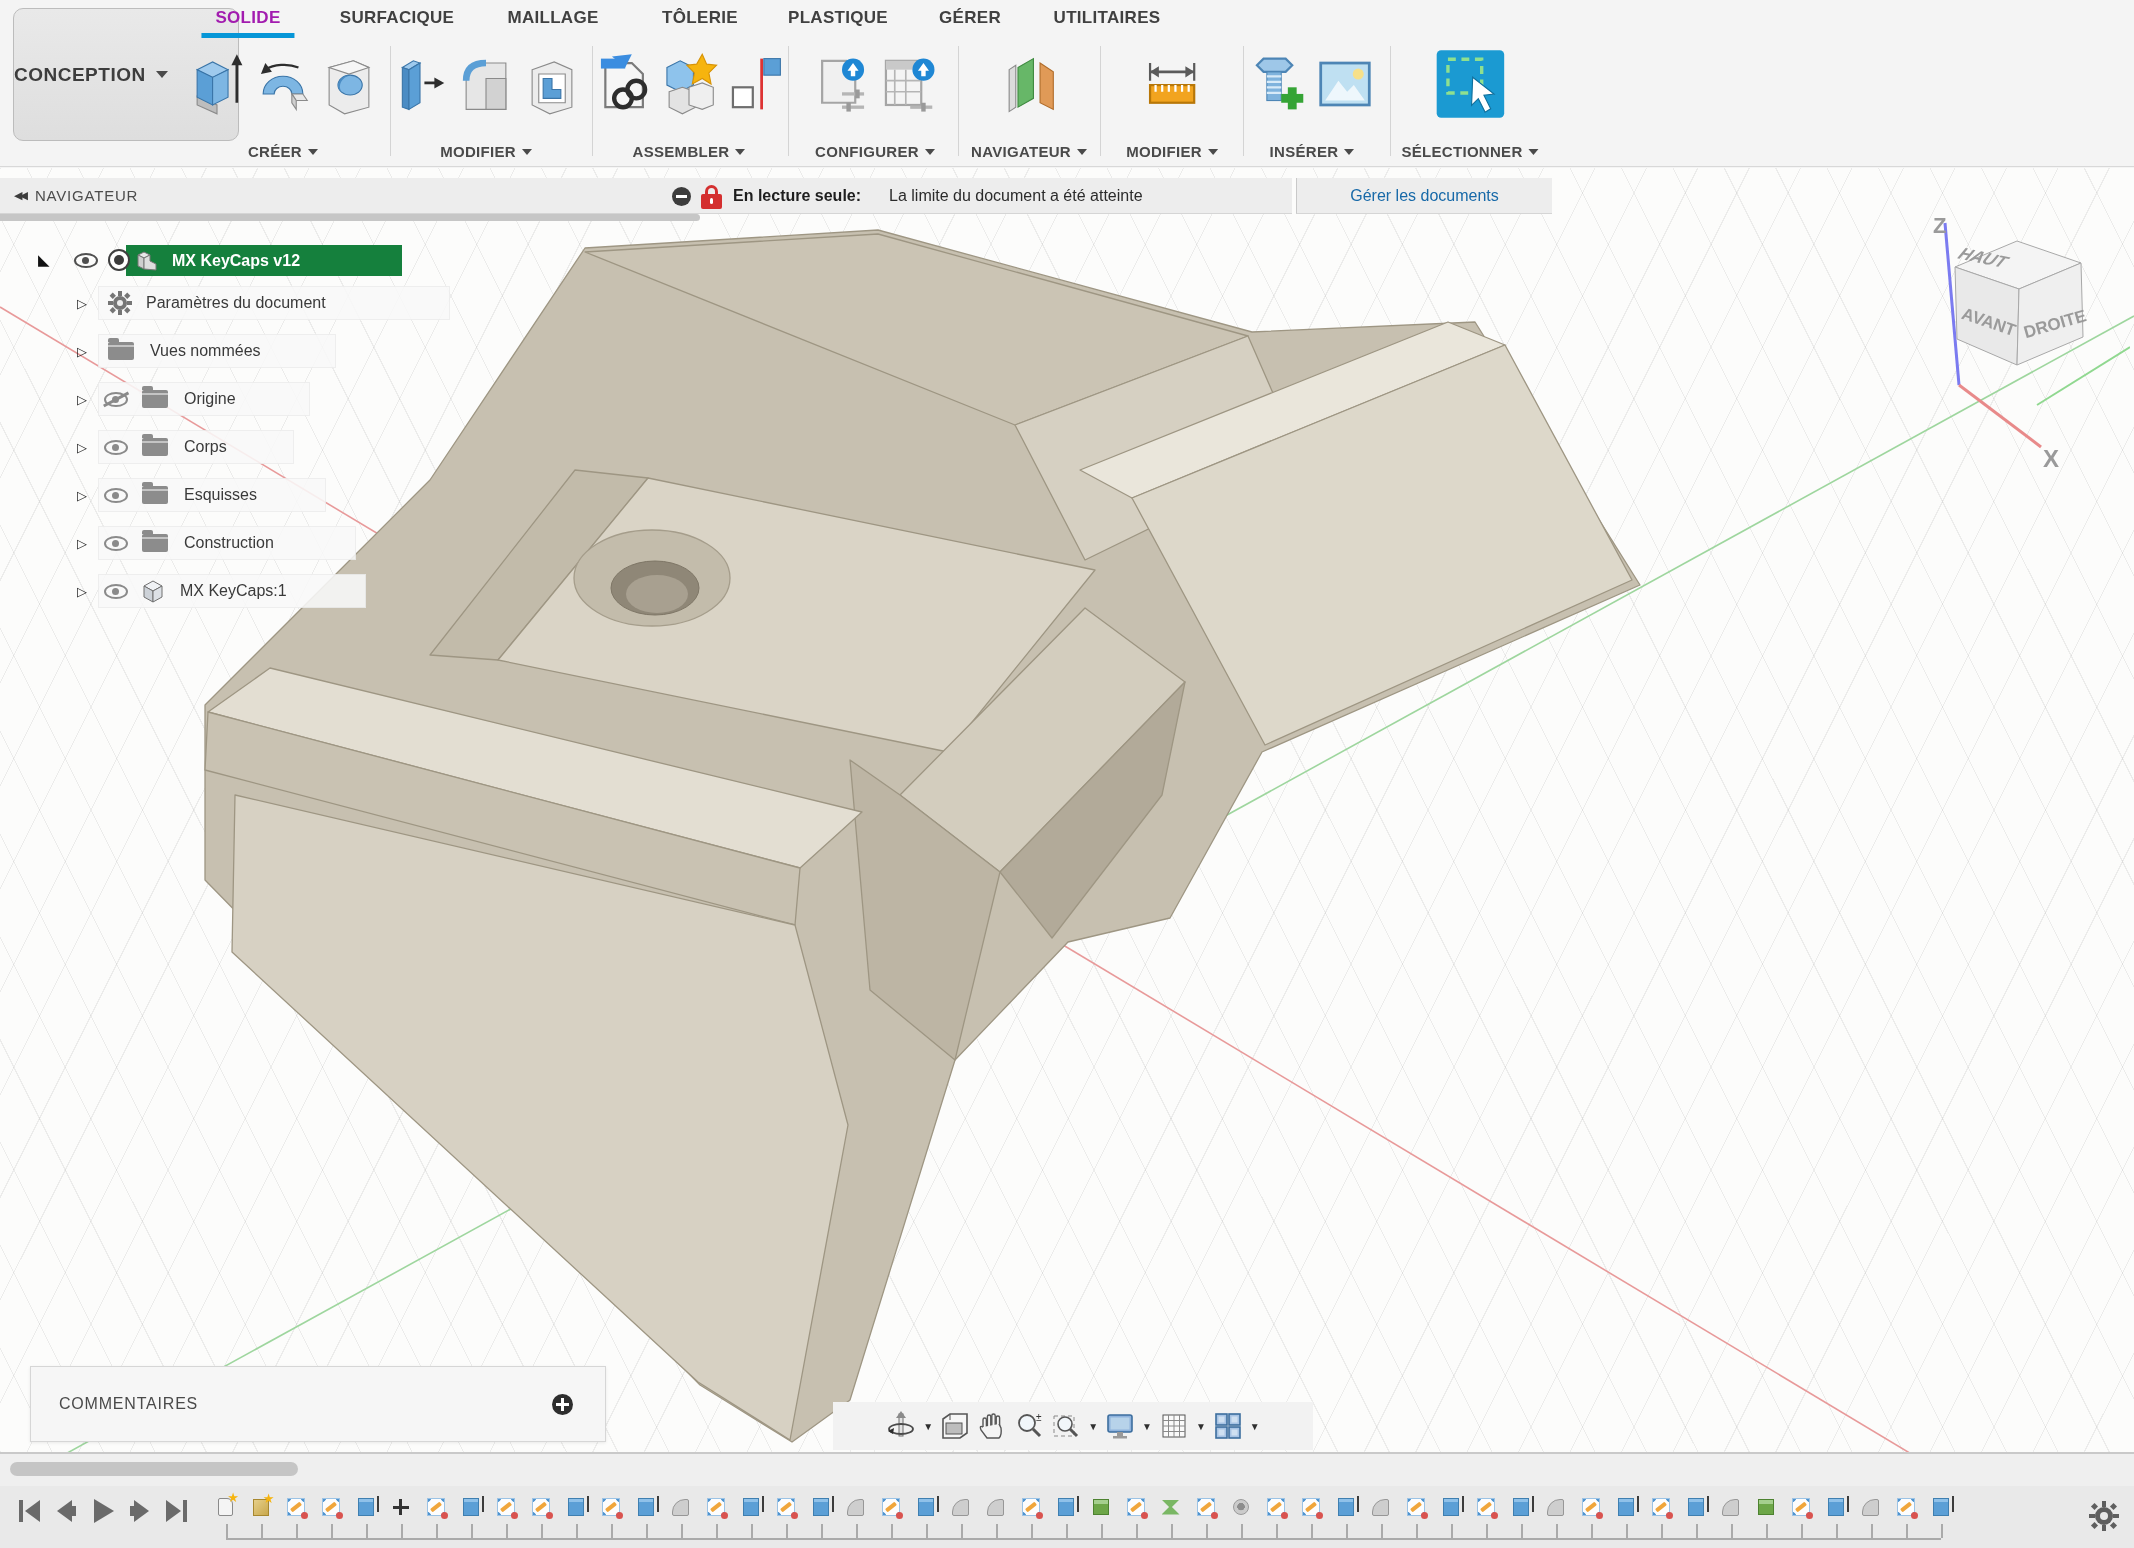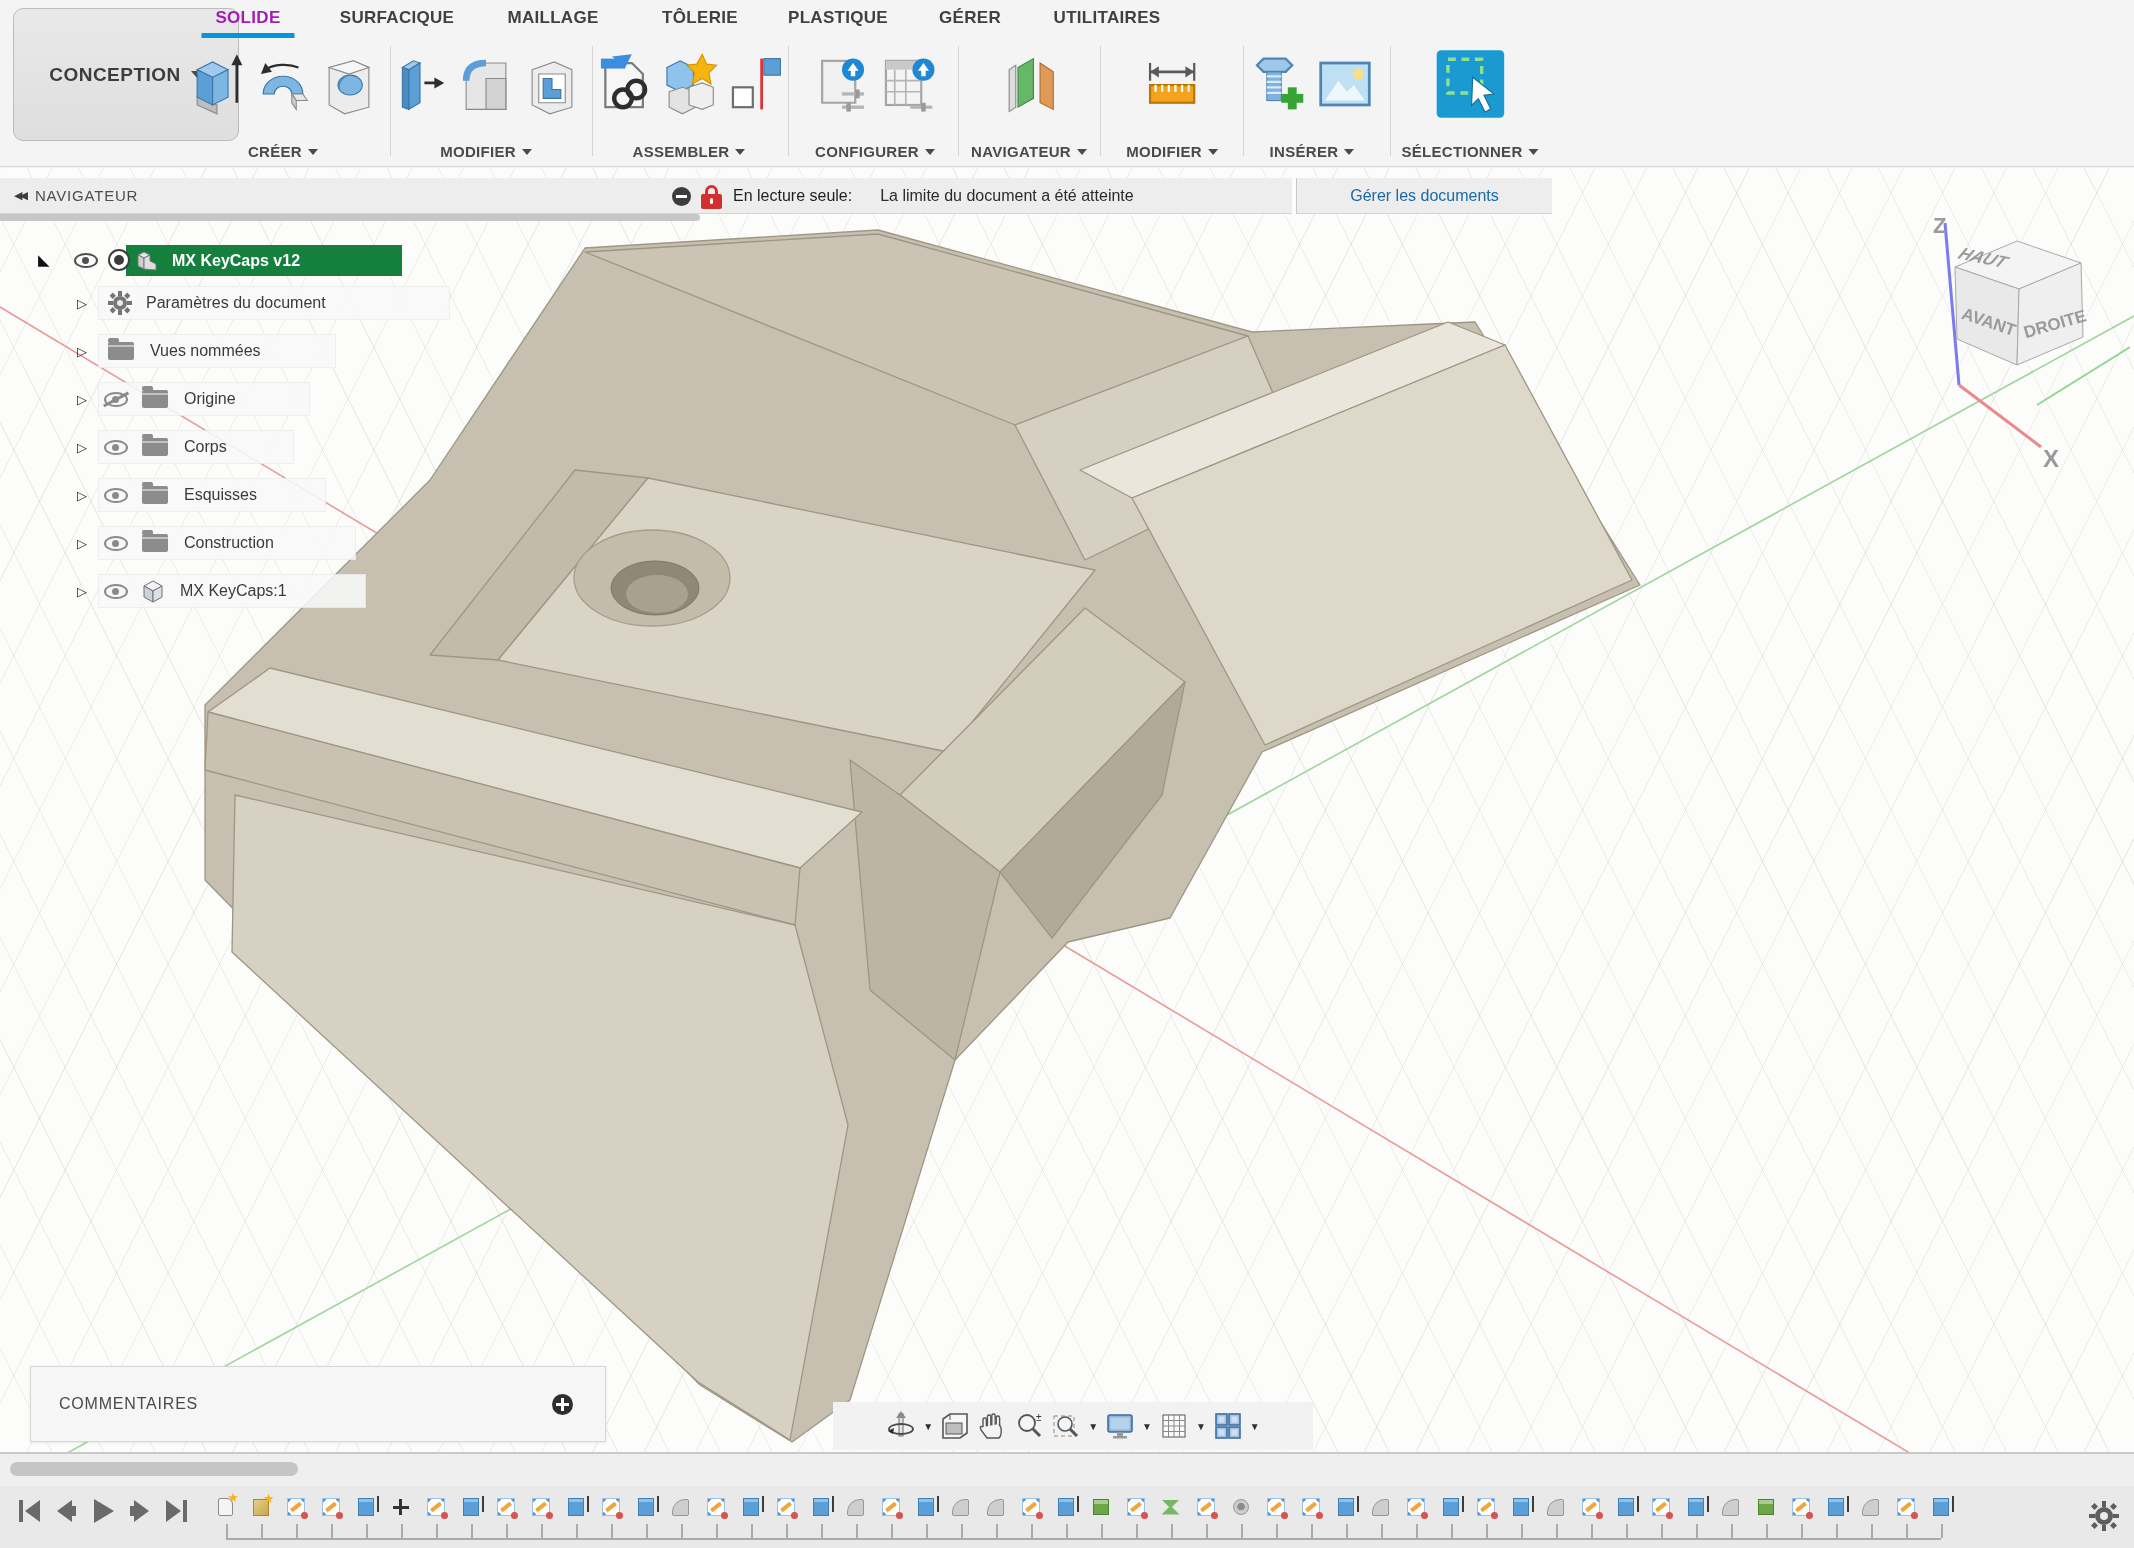--- a/index.html
+++ b/index.html
@@ -11,7 +11,7 @@
     background:#f4f4f4; border-bottom:1px solid #d8d8d8; z-index:40; }
   #conception-btn { position:absolute; left:13px; top:8px; width:226px; height:133px;
     background:linear-gradient(#e9e9e9,#dedede); border:1px solid #bcbcbc; border-radius:10px;
-    display:flex; align-items:center; justify-content:center;
+    display:flex; align-items:center; justify-content:flex-start;
     font-size:19px; font-weight:bold; color:#3d3d3d; letter-spacing:.5px; cursor:pointer; }
   .caret-dn { display:inline-block; width:0; height:0; border-left:6px solid transparent;
     border-right:6px solid transparent; border-top:7px solid #4a4a4a; margin-left:10px; }

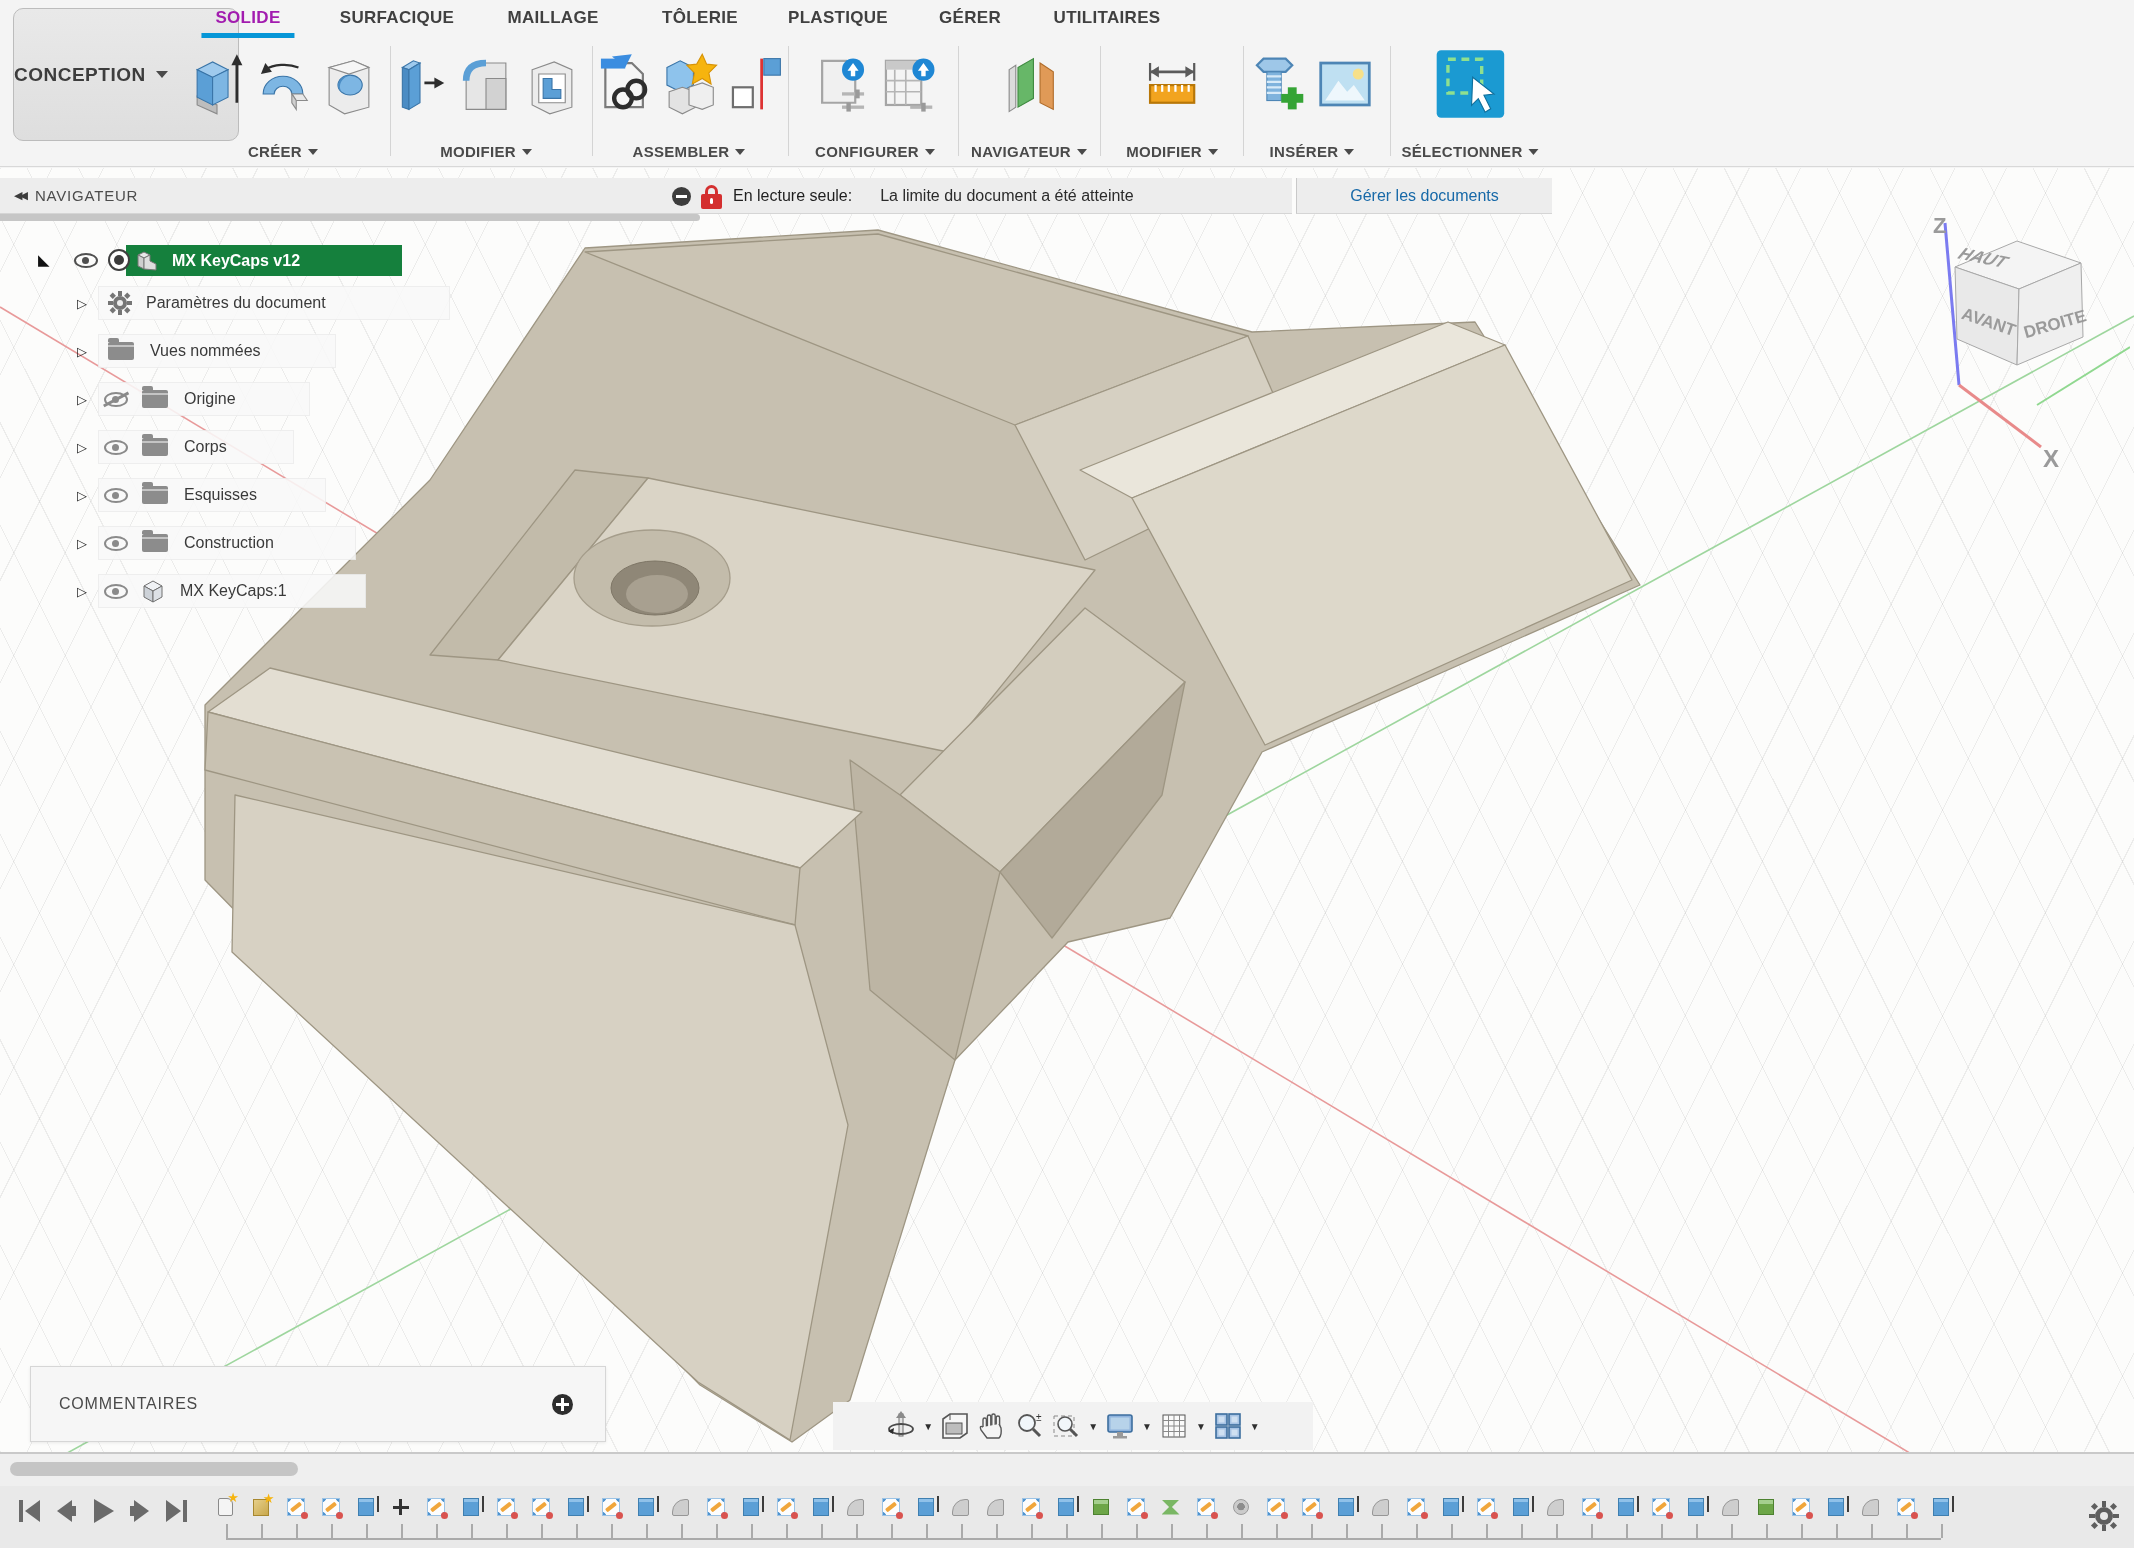--- a/index.html
+++ b/index.html
@@ -50,7 +50,7 @@
     background:#d42f2f; border-radius:2px; }
   #lock-icon .keyhole { position:absolute; left:9px; top:13px; width:3px; height:6px;
     background:#fff; border-radius:2px; }
-  #readonly-bold { font-size:16px; font-weight:normal; color:#1e1e1e; }
+  #readonly-bold { font-size:16px; font-weight:bold; color:#1e1e1e; }
   #readonly-msg { font-size:16px; color:#2b2b2b; margin-left:18px; }
   #manage-docs { position:absolute; left:1296px; top:178px; width:256px; height:36px;
     background:#ededed; border-bottom:1px solid #d5d5d5; border-left:1px solid #c9c9c9;

